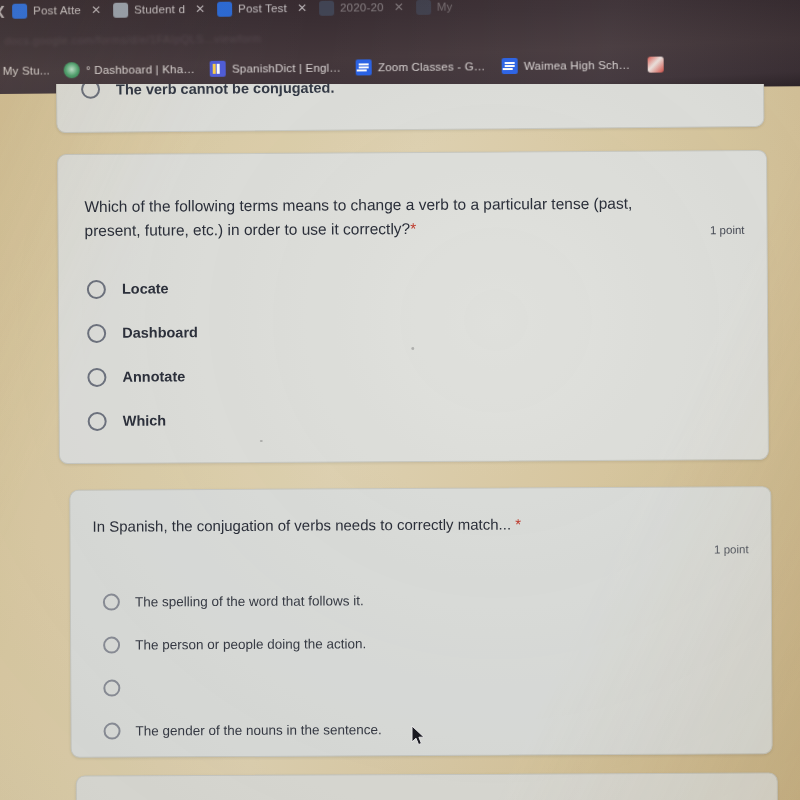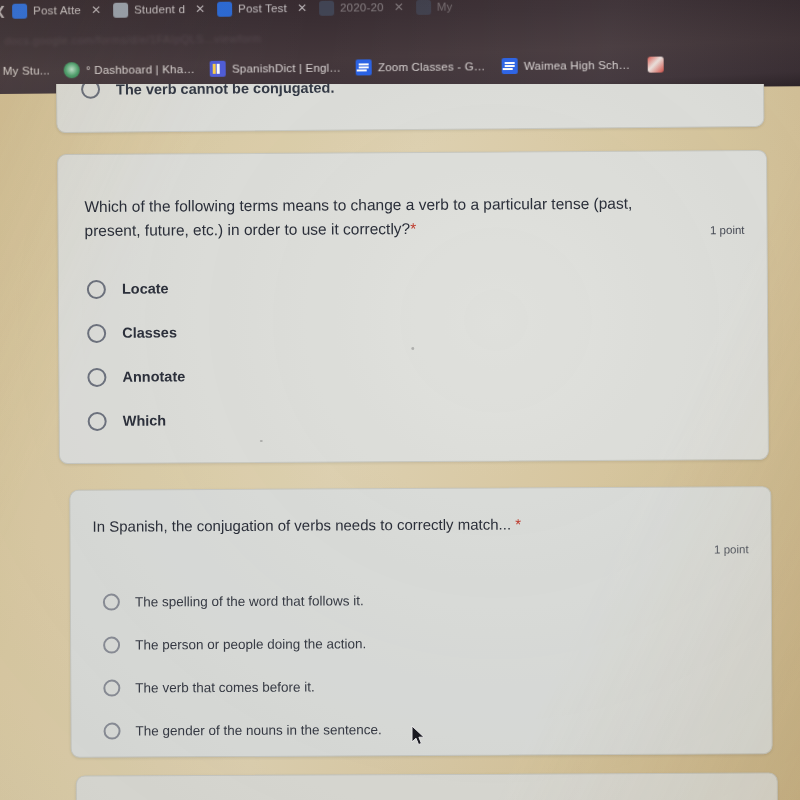--- a/index.html
+++ b/index.html
@@ -431,7 +431,7 @@
         </div>
         <div class="opt-row">
           <span class="radio"></span>
-          <span class="opt-label">Classes</span>
+          <span class="opt-label">Dashboard</span>
         </div>
         <div class="opt-row">
           <span class="radio"></span>

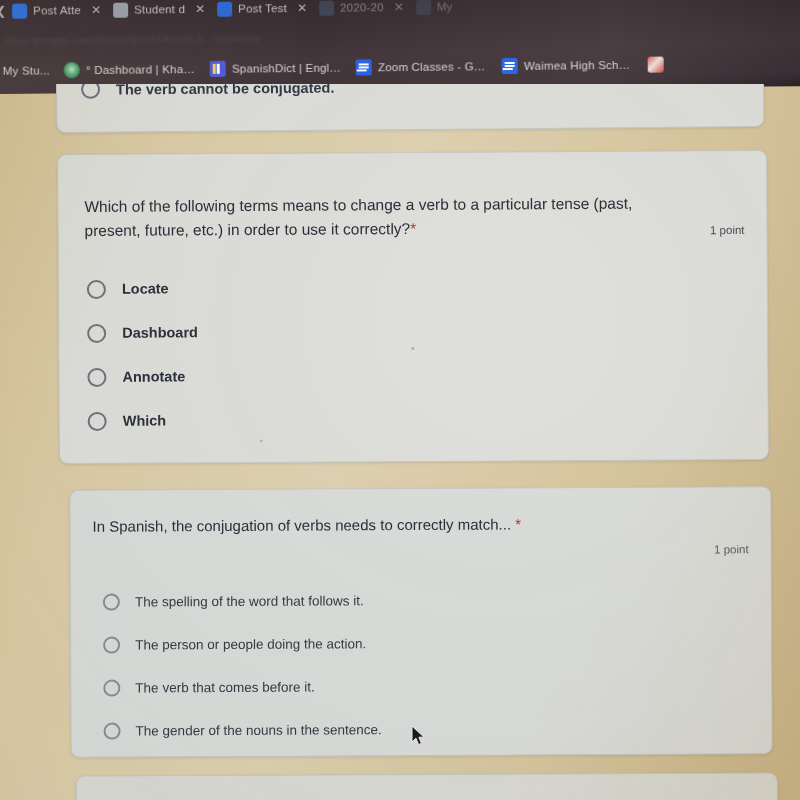--- a/index.html
+++ b/index.html
@@ -464,7 +464,6 @@
         </div>
         <div class="opt-row">
           <span class="radio"></span>
-          <span class="opt-label">The verb that comes before it.</span>
         </div>
         <div class="opt-row">
           <span class="radio"></span>

